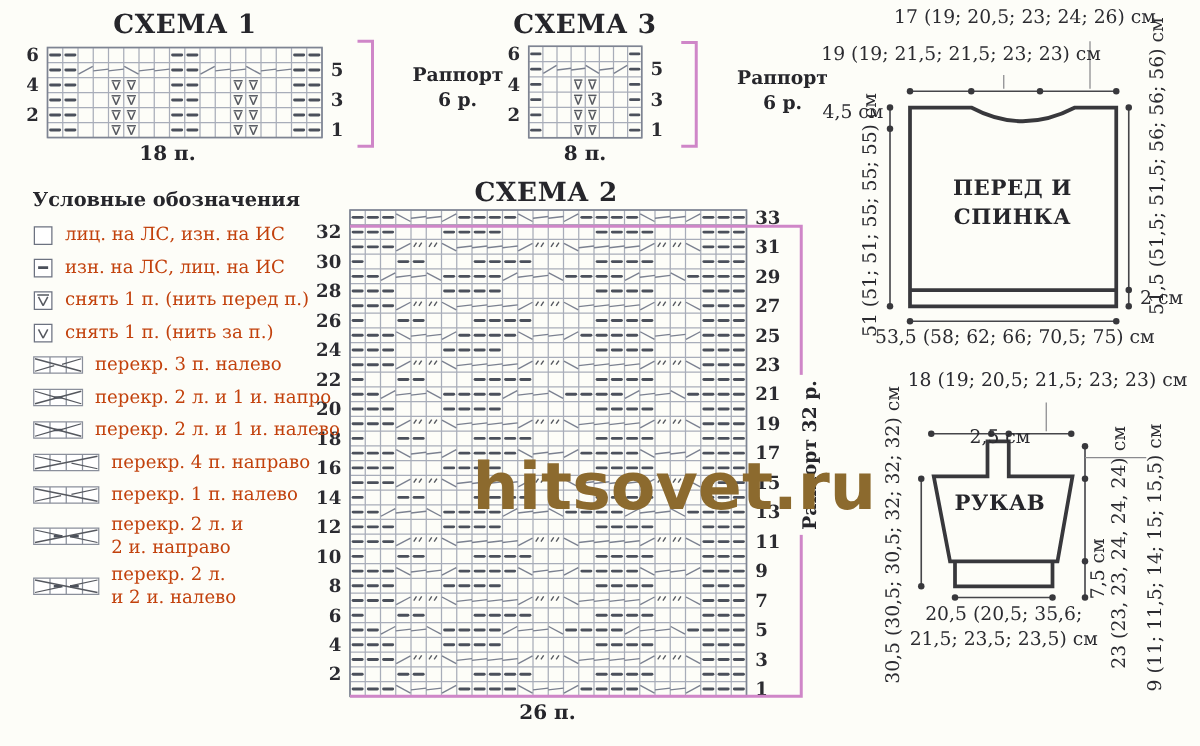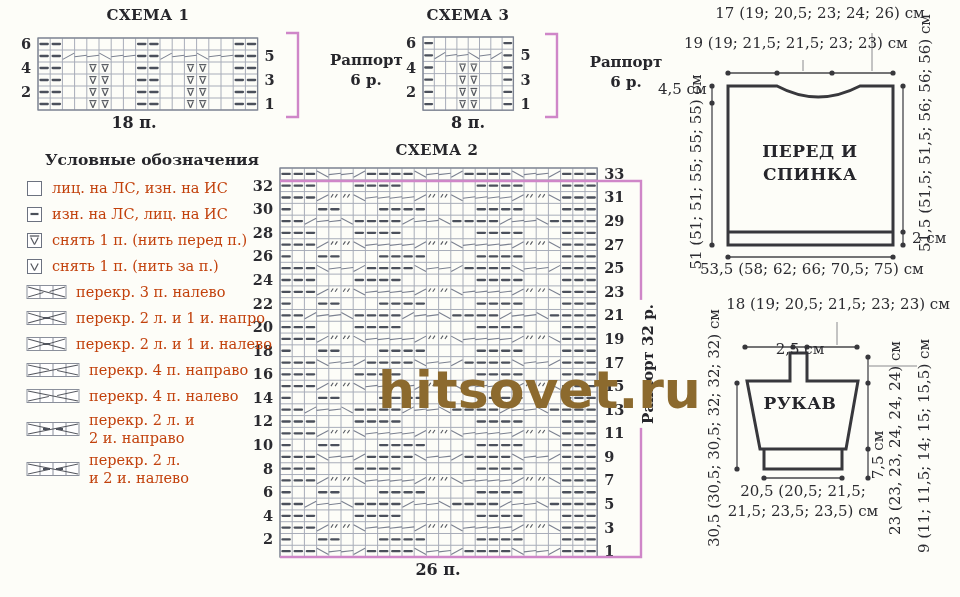--- a/index.html
+++ b/index.html
@@ -14,7 +14,7 @@
   .center{text-align:center;}
   .vlabel{position:absolute;font-size:15px;color:#2b2b30;white-space:nowrap;
     transform:translate(-50%,-50%) rotate(-90deg);}
-  .chart-title{position:absolute;font-weight:bold;font-size:15px;letter-spacing:.5px;text-align:center;}
+  .chart-title{position:absolute;font-weight:bold;font-size:21px;letter-spacing:.5px;text-align:center;}
   .stitch-label{position:absolute;font-weight:bold;font-size:16px;text-align:center;}
   .rapport{position:absolute;font-weight:bold;font-size:15px;text-align:center;line-height:1.35;margin-left:28px;}
   .rapport-vert{position:absolute;font-weight:bold;font-size:15px;white-space:nowrap;

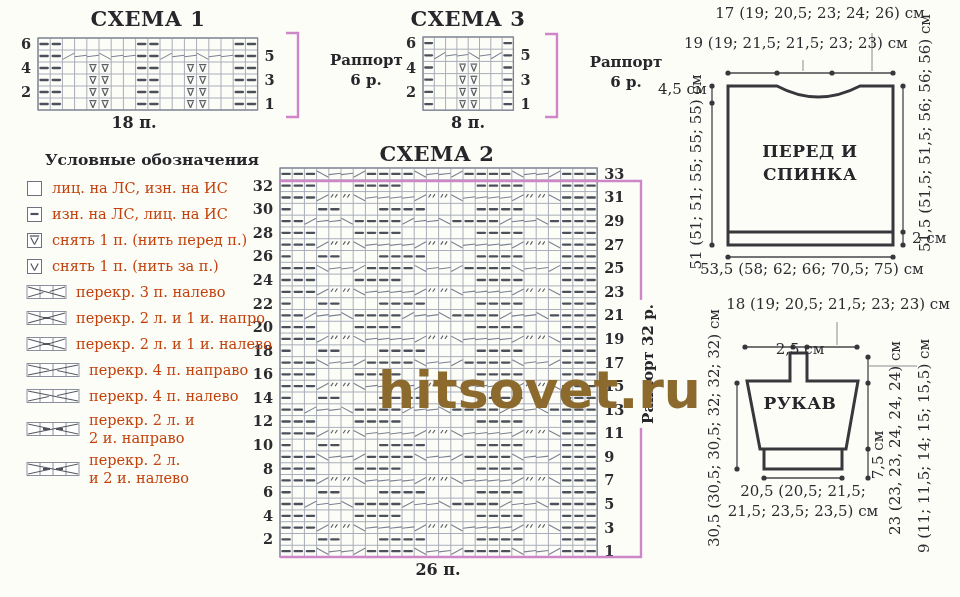--- a/index.html
+++ b/index.html
@@ -1271,7 +1271,7 @@
   </div>
 
   <div class="hlabel center" style="left:700px;top:4px;width:240px;">17 (19; 20,5; 23; 24; 26) см</div>
-  <div class="hlabel center" style="left:684px;top:34px;width:215px;">19 (19; 21,5; 21,5; 23; 23) см</div>
+  <div class="hlabel center" style="left:657px;top:34px;width:215px;">19 (19; 21,5; 21,5; 23; 23) см</div>
   <div class="schem-title" style="left:740px;top:140px;width:140px;">
     <span>ПЕРЕД И</span><br>
     <span>СПИНКА</span>

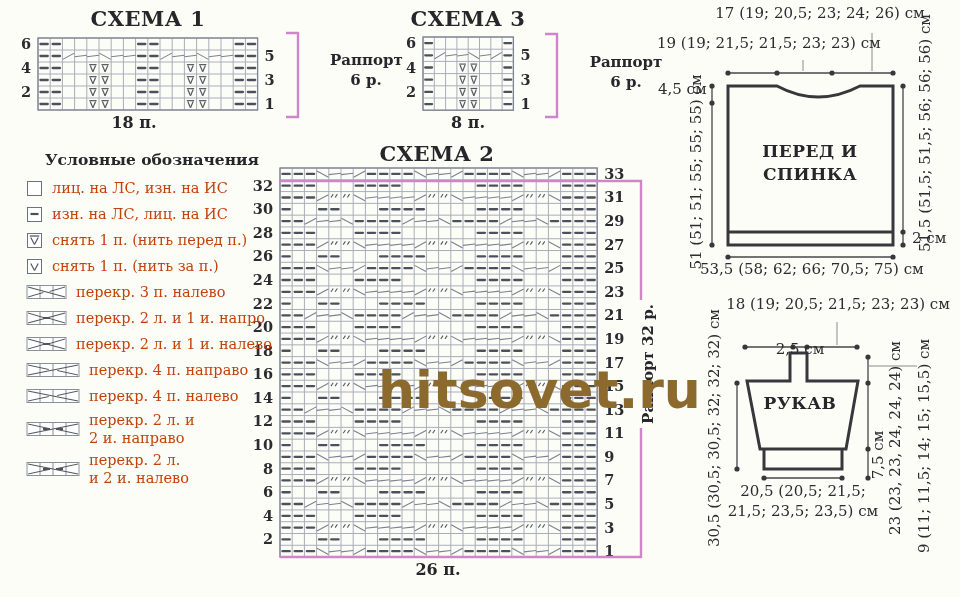--- a/index.html
+++ b/index.html
@@ -21,7 +21,7 @@
     transform:translate(-50%,-50%) rotate(-90deg);background:#fdfdf8;padding:0 4px;}
   .schem-title{position:absolute;font-weight:bold;font-size:17px;text-align:center;line-height:1.35;letter-spacing:.5px;}
   .legend{position:absolute;left:26px;top:150px;width:252px;}
-  .legend-title{font-weight:bold;font-size:15.5px;margin-bottom:8px;text-align:center;}
+  .legend-title{font-weight:bold;font-size:15.5px;margin-bottom:8px;}
   .legend-item{display:flex;align-items:center;margin-bottom:4px;min-height:22px;}
   .legend-icon{flex:0 0 auto;margin-right:9px;display:flex;align-items:center;}
   .legend-label{font-size:14.5px;line-height:1.25;color:#c2410c;}

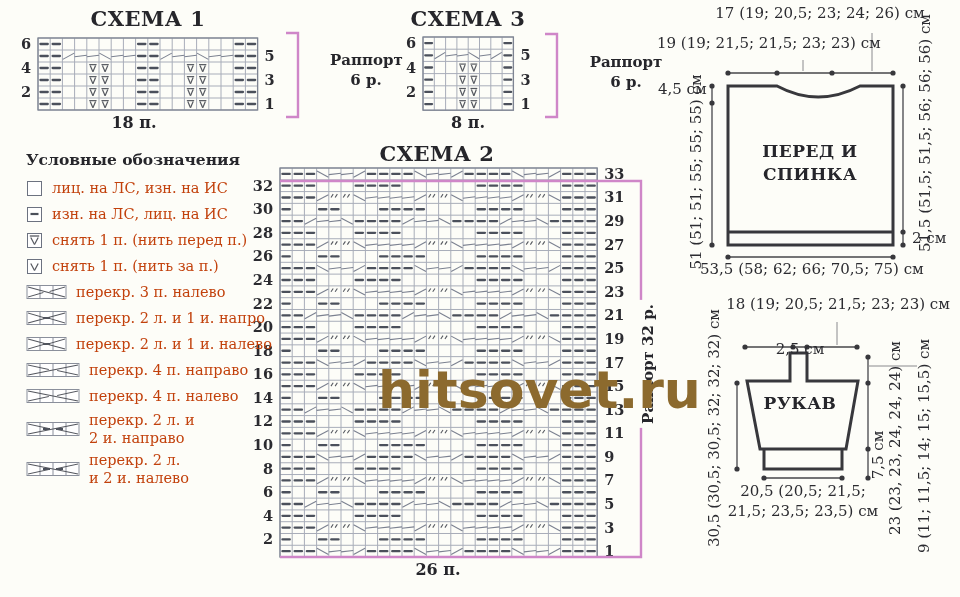--- a/index.html
+++ b/index.html
@@ -1233,7 +1233,7 @@
               <line x1="31.159999999999997" y1="8.5" x2="52" y2="4" stroke="#55585f" stroke-width="1"></line>
             </svg>
           </span>
-          <span class="legend-label">перекр. 4 п. налево</span>
+          <span class="legend-label">перекр. 1 п. налево</span>
         </div>
         <div class="legend-item">
           <span class="legend-icon">

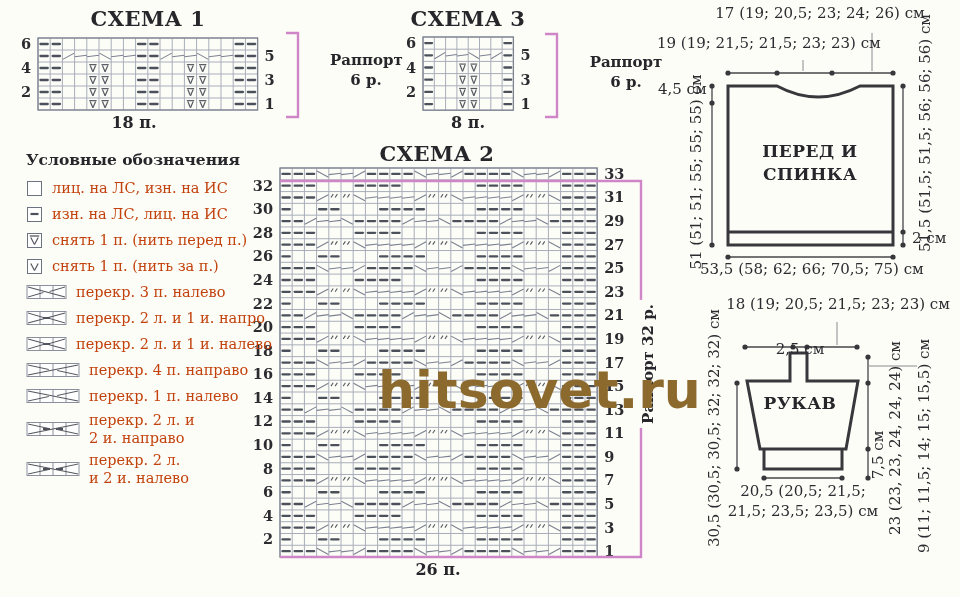--- a/index.html
+++ b/index.html
@@ -1289,7 +1289,7 @@
   <div class="vlabel" style="left:878px;top:455px;">7,5 см</div>
   <div class="vlabel" style="left:895px;top:438px;">23 (23, 23, 24, 24, 24) см</div>
   <div class="vlabel" style="left:924px;top:446px;">9 (11; 11,5; 14; 15; 15,5) см</div>
-  <div class="hlabel center" style="left:713px;top:482px;width:180px;">20,5 (20,5; 21,5;</div>
+  <div class="hlabel center" style="left:713px;top:482px;width:180px;">20,5 (20,5; 35,6;</div>
   <div class="hlabel center" style="left:703px;top:502px;width:200px;">21,5; 23,5; 23,5) см</div>
 
   <div class="watermark">hitsovet.ru</div>

